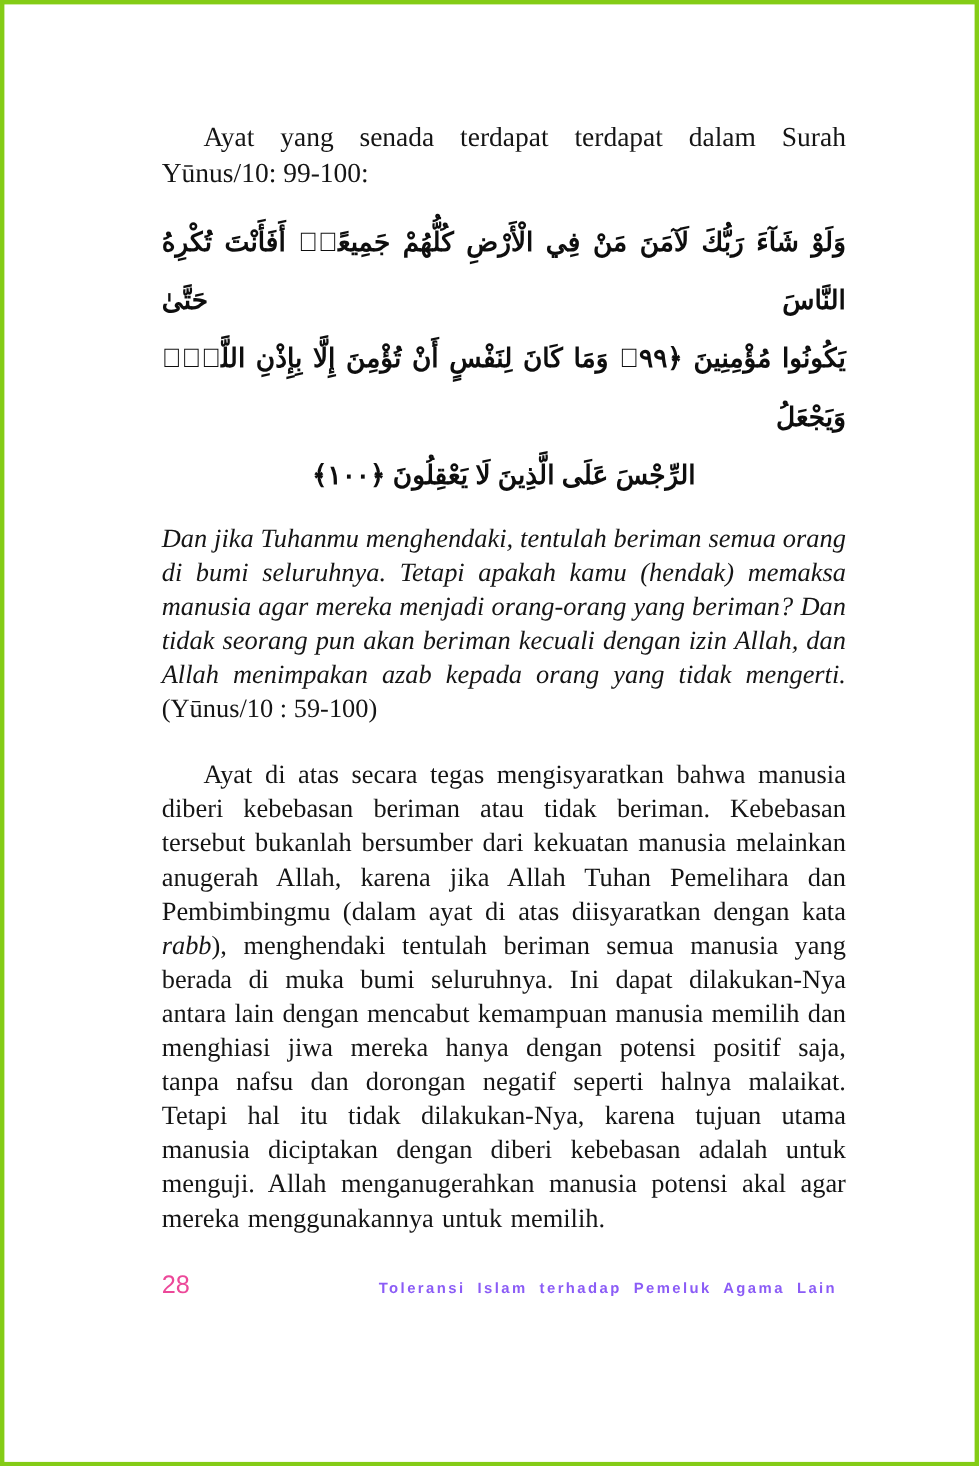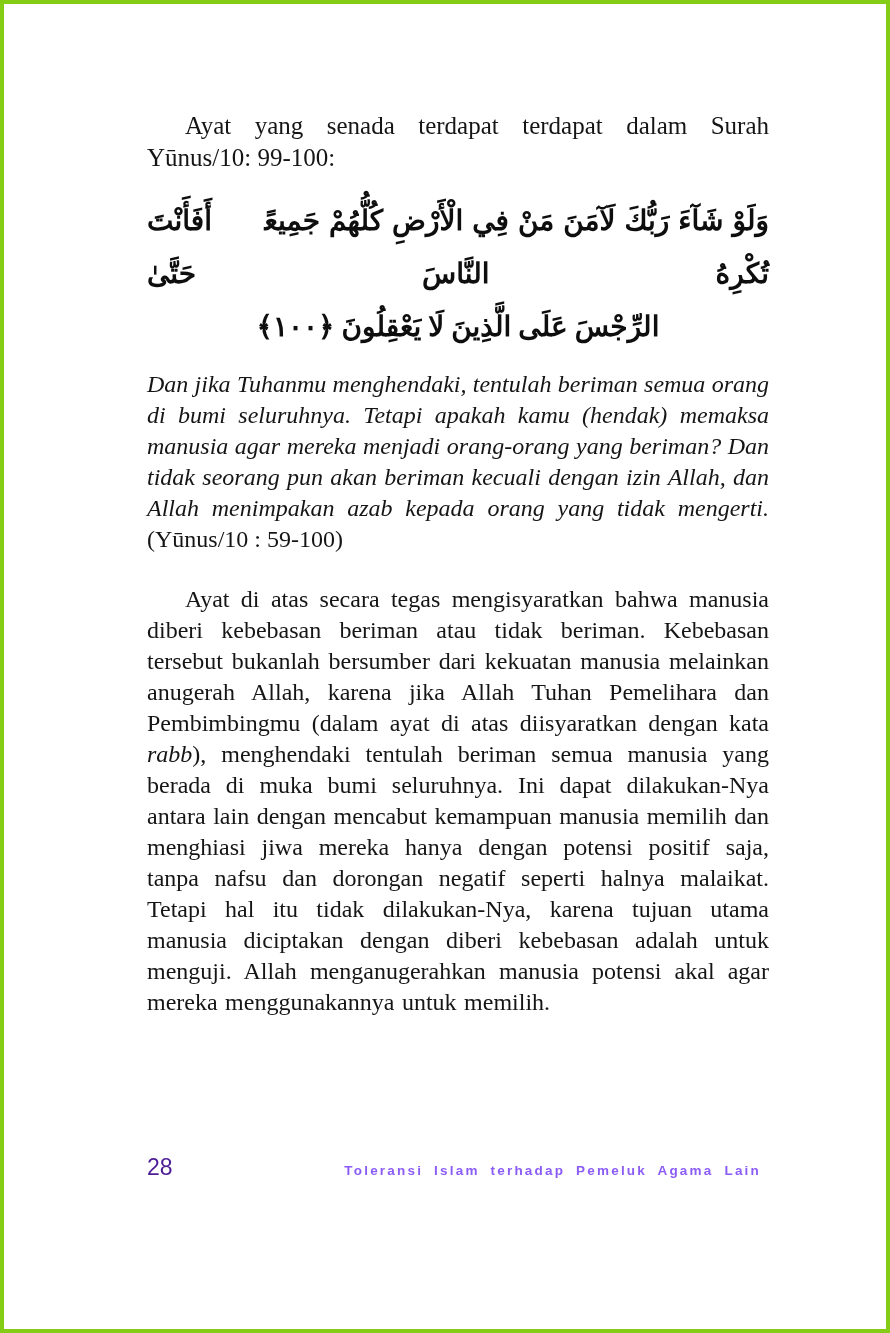--- a/index.html
+++ b/index.html
@@ -38,8 +38,8 @@
     margin: 20px 0 16px 0;
   }
   .ar-line {
-    font-family: Liberation Serif, serif;
-    font-size: 28px;
+    font-family: Liberation Sans, sans-serif;
+    font-size: 24px;
     line-height: 53px;
     font-weight: 700;
     color: #0e0e0e;

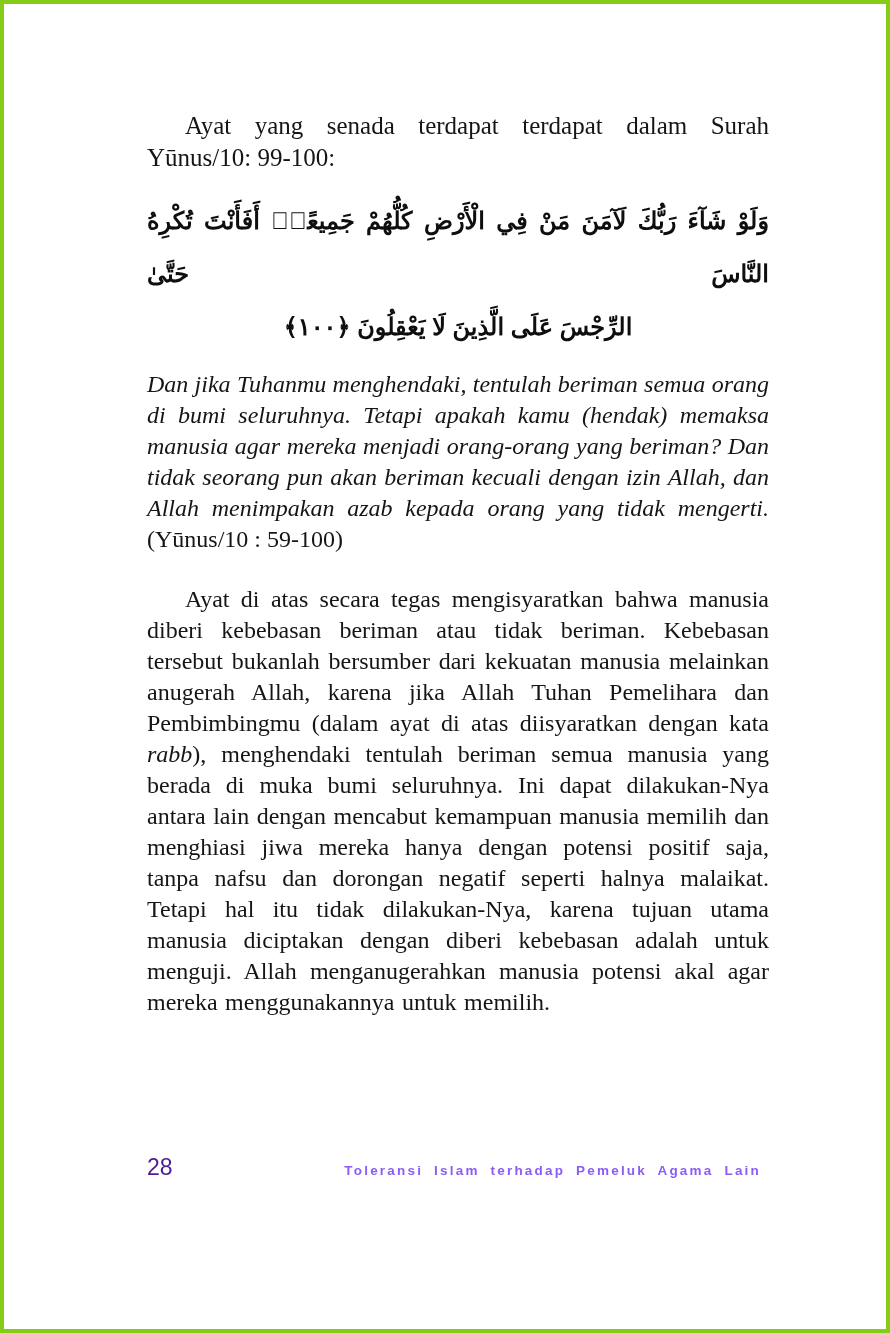--- a/index.html
+++ b/index.html
@@ -107,6 +107,7 @@
 
     <div class="arabic">
       <div class="ar-line ar-just">وَلَوْ شَآءَ رَبُّكَ لَآمَنَ مَنْ فِي الْأَرْضِ كُلُّهُمْ جَمِيعًاۚ أَفَأَنْتَ تُكْرِهُ النَّاسَ حَتَّىٰ</div>
+      <div class="ar-line ar-just">يَكُونُوا مُؤْمِنِينَ ﴿٩٩﴾ وَمَا كَانَ لِنَفْسٍ أَنْ تُؤْمِنَ إِلَّا بِإِذْنِ اللَّهِۚ وَيَجْعَلُ</div>
       <div class="ar-line ar-center">الرِّجْسَ عَلَى الَّذِينَ لَا يَعْقِلُونَ ﴿١٠٠﴾</div>
     </div>
 

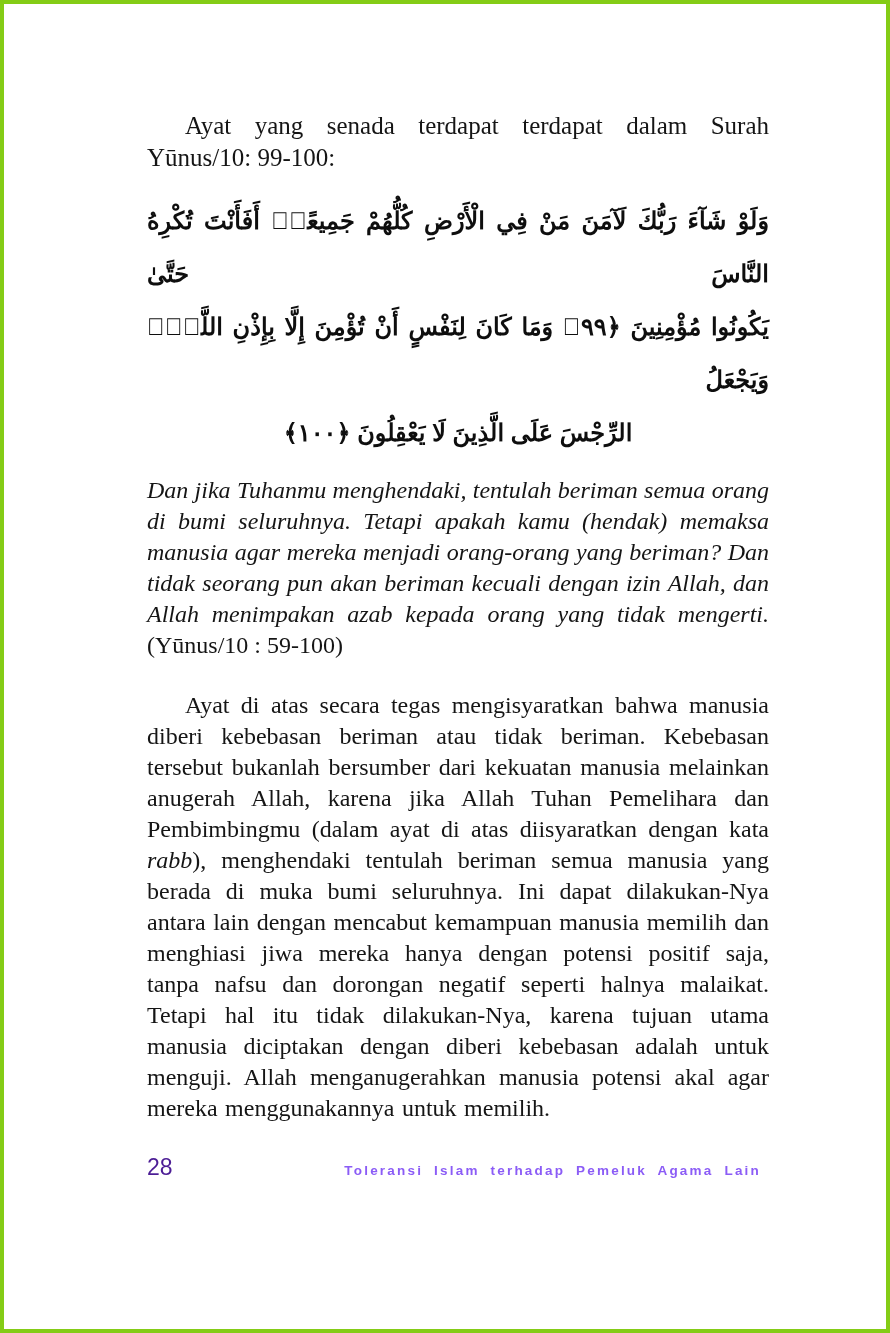--- a/index.html
+++ b/index.html
@@ -86,7 +86,7 @@
   .page-number {
     font-family: "Liberation Sans", sans-serif;
     font-size: 23px;
-    color: #4c1d95;
+    color: #ec4899;
   }
   .running-title {
     font-family: "Liberation Sans", sans-serif;

